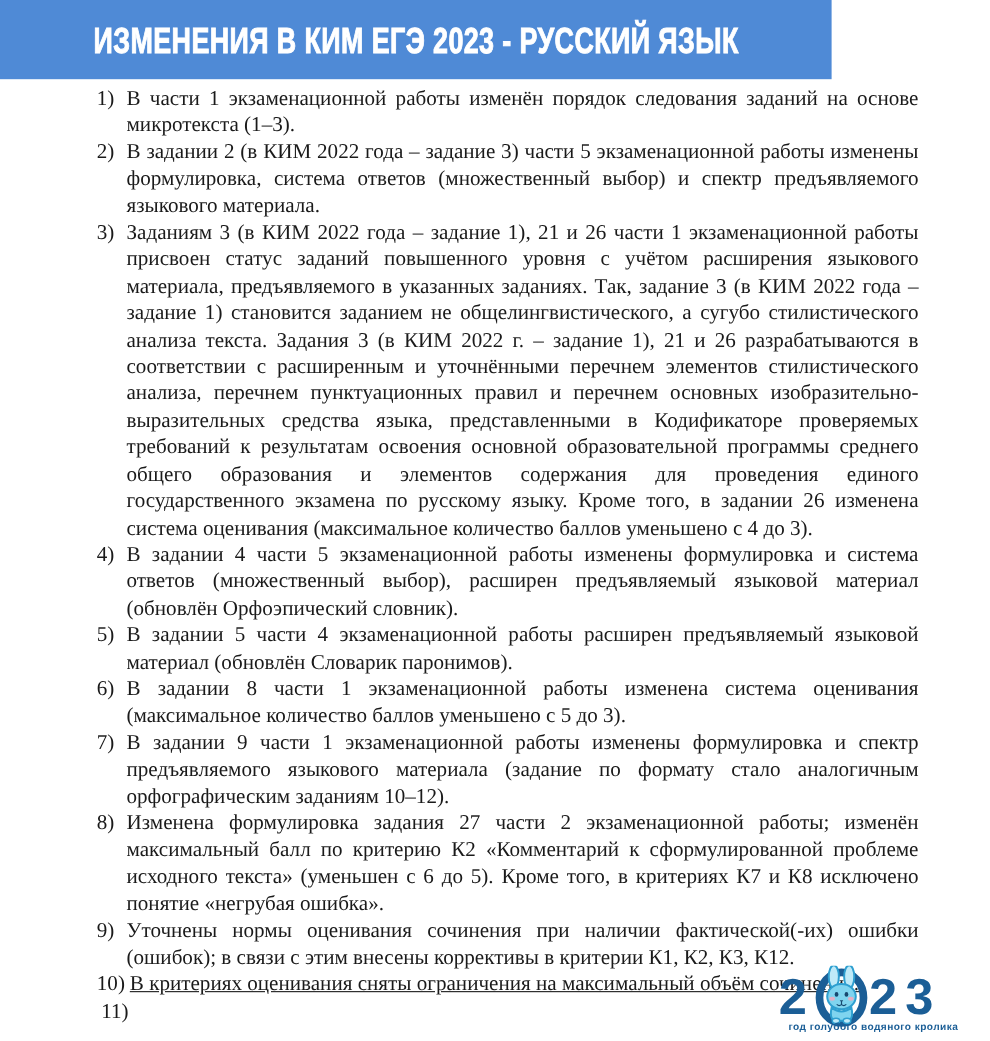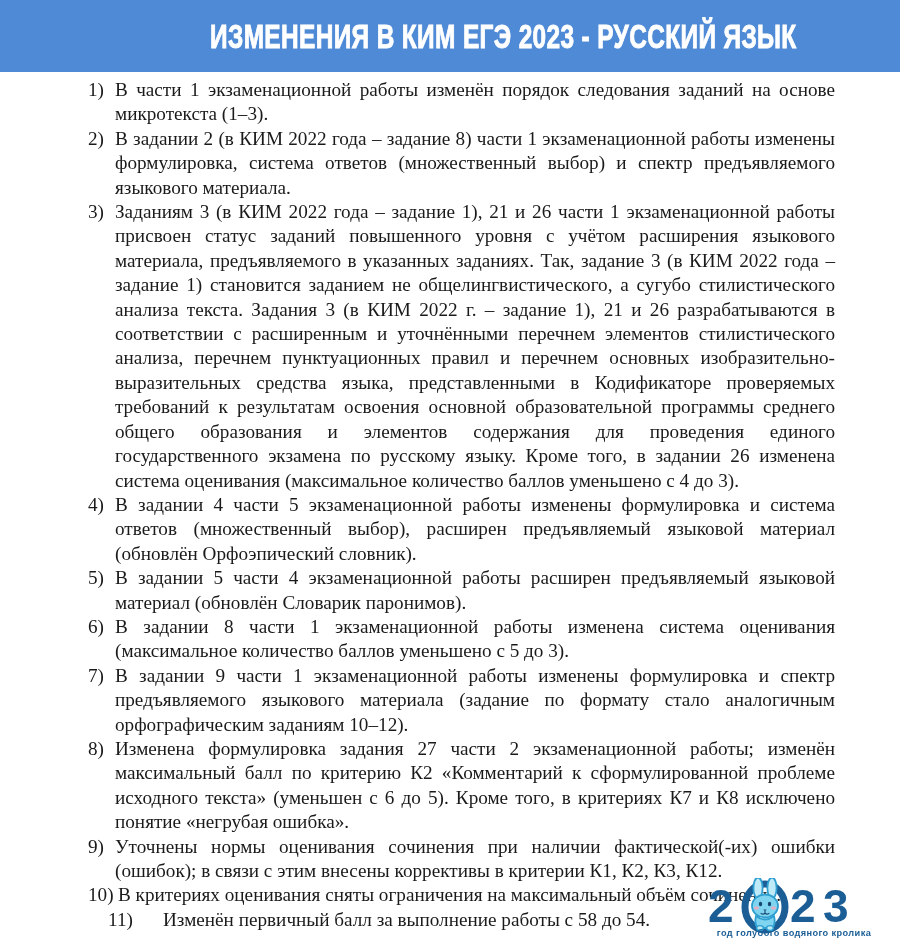--- a/index.html
+++ b/index.html
@@ -18,12 +18,12 @@
 
   
   .banner {
-    width: 900px;
+    width: 756px;
     height: 72px;
     background: #4f8ad6;
     display: flex;
     align-items: center;
-    justify-content: flex-end;
+    justify-content: center;
     box-sizing: border-box;
   }
   .banner-title {

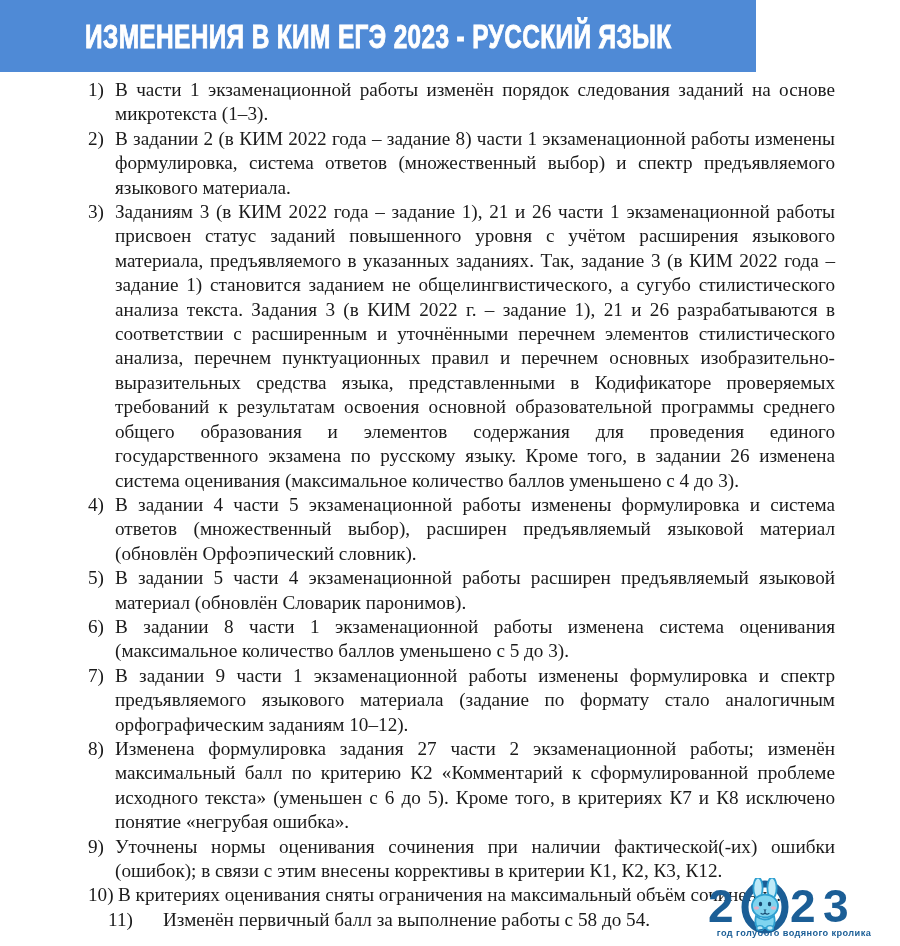--- a/index.html
+++ b/index.html
@@ -126,7 +126,7 @@
       </li>
       <li class="change">
         <span class="marker">2)</span>
-        <span class="change-text">В задании 2 (в КИМ 2022 года – задание 8) части 1 экзаменационной работы изменены формулировка, система ответов (множественный выбор) и спектр предъявляемого языкового материала.</span>
+        <span class="change-text">В задании 2 (в КИМ 2022 года – задание 3) части 5 экзаменационной работы изменены формулировка, система ответов (множественный выбор) и спектр предъявляемого языкового материала.</span>
       </li>
       <li class="change">
         <span class="marker">3)</span>

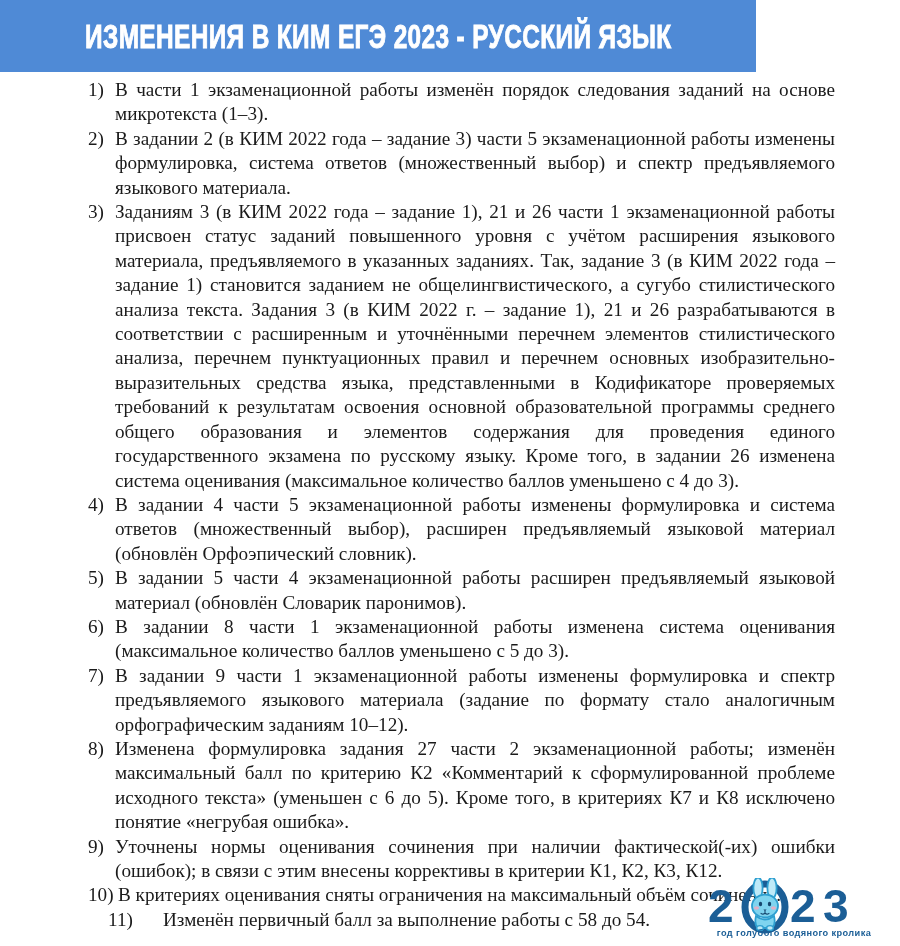--- a/index.html
+++ b/index.html
@@ -78,6 +78,7 @@
   
   li.change.tight {
     padding-left: 30px;
+    text-decoration: underline;
   }
   li.change.tight .marker {
     width: 30px;

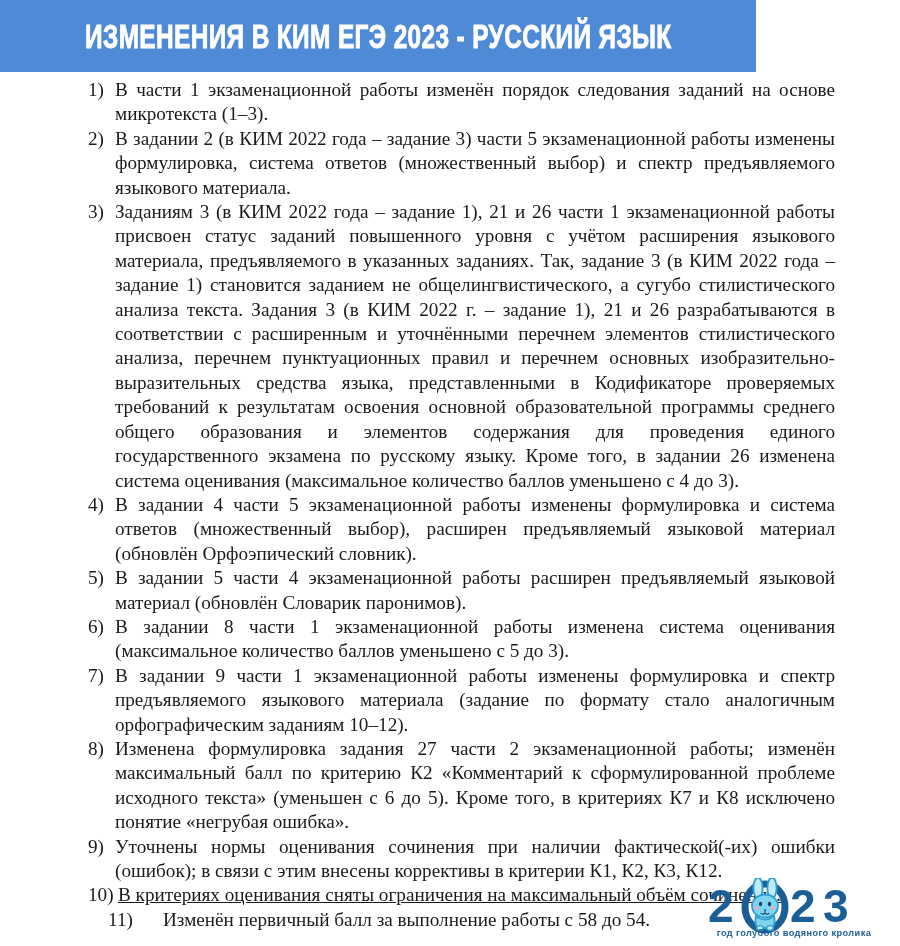--- a/index.html
+++ b/index.html
@@ -90,7 +90,7 @@
     text-align: left;
   }
   li.change.wide .marker {
-    left: 20px;
+    left: 4px;
     width: 40px;
   }
 

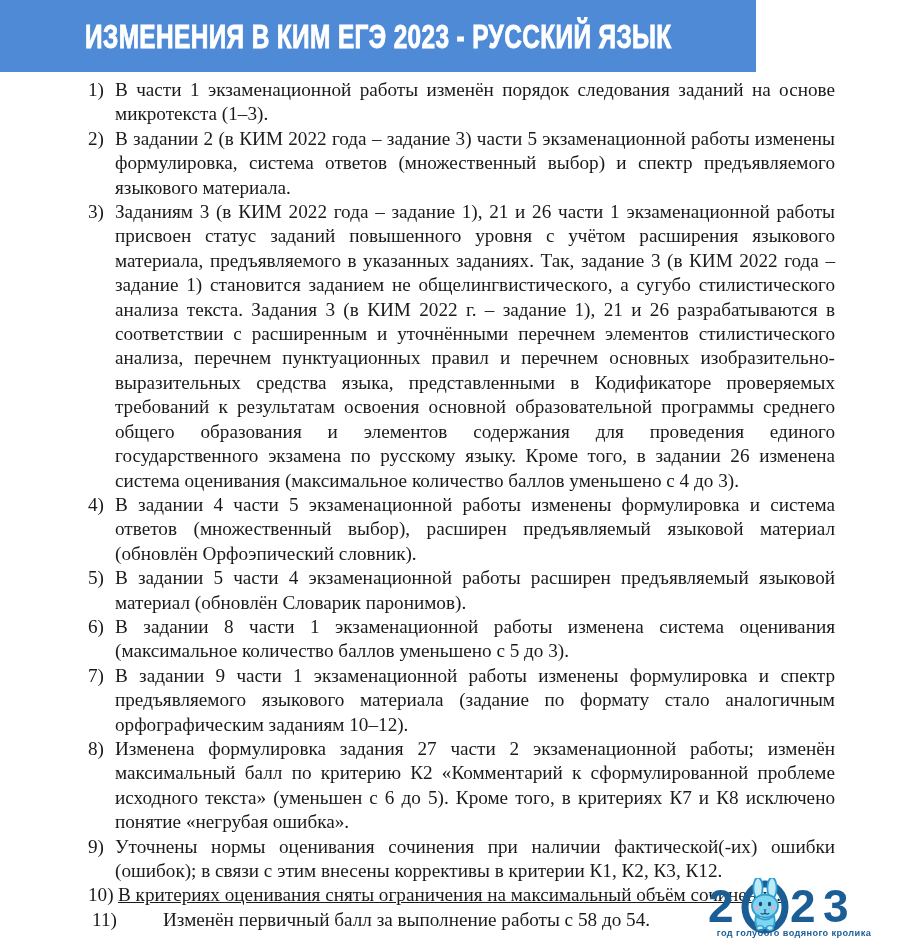--- a/index.html
+++ b/index.html
@@ -163,7 +163,6 @@
       </li>
       <li class="change wide">
         <span class="marker">11)</span>
-        <span class="change-text">Изменён первичный балл за выполнение работы с 58 до 54.</span>
       </li>
     </ol>
 </div>

